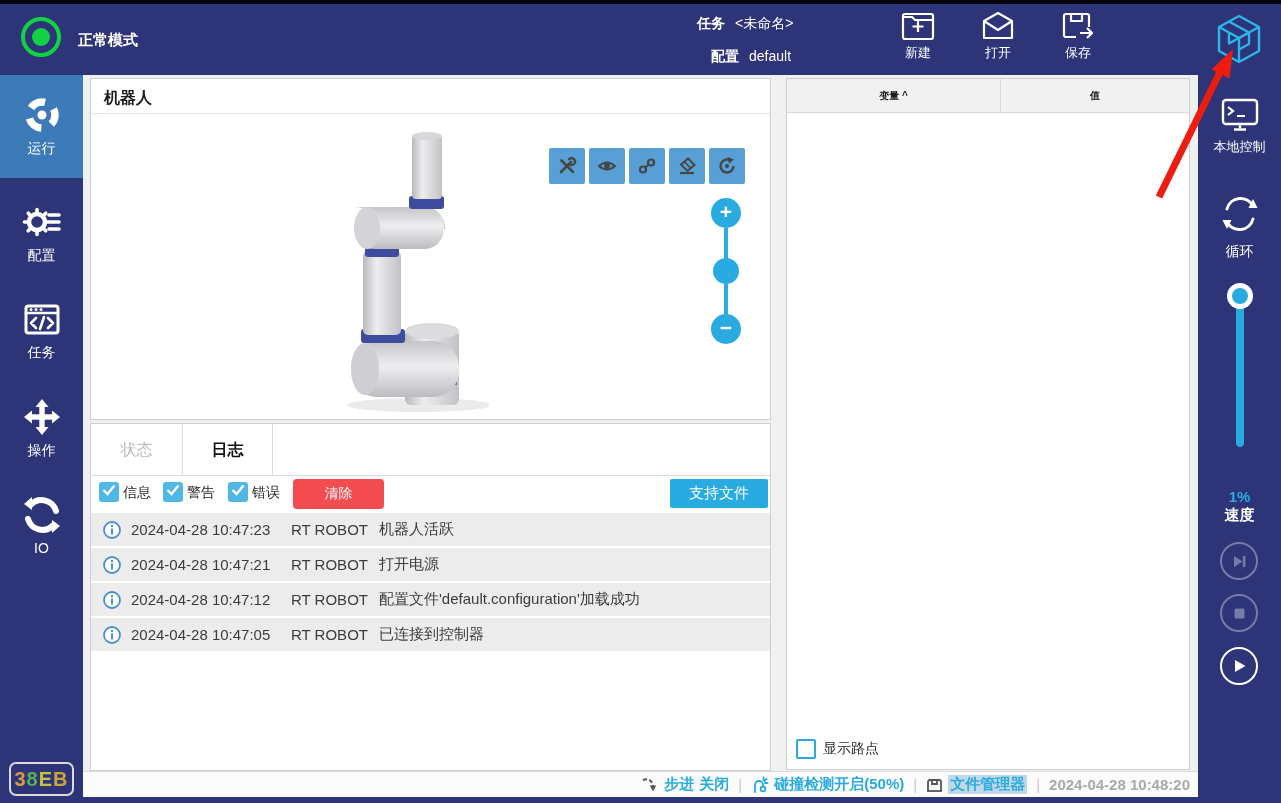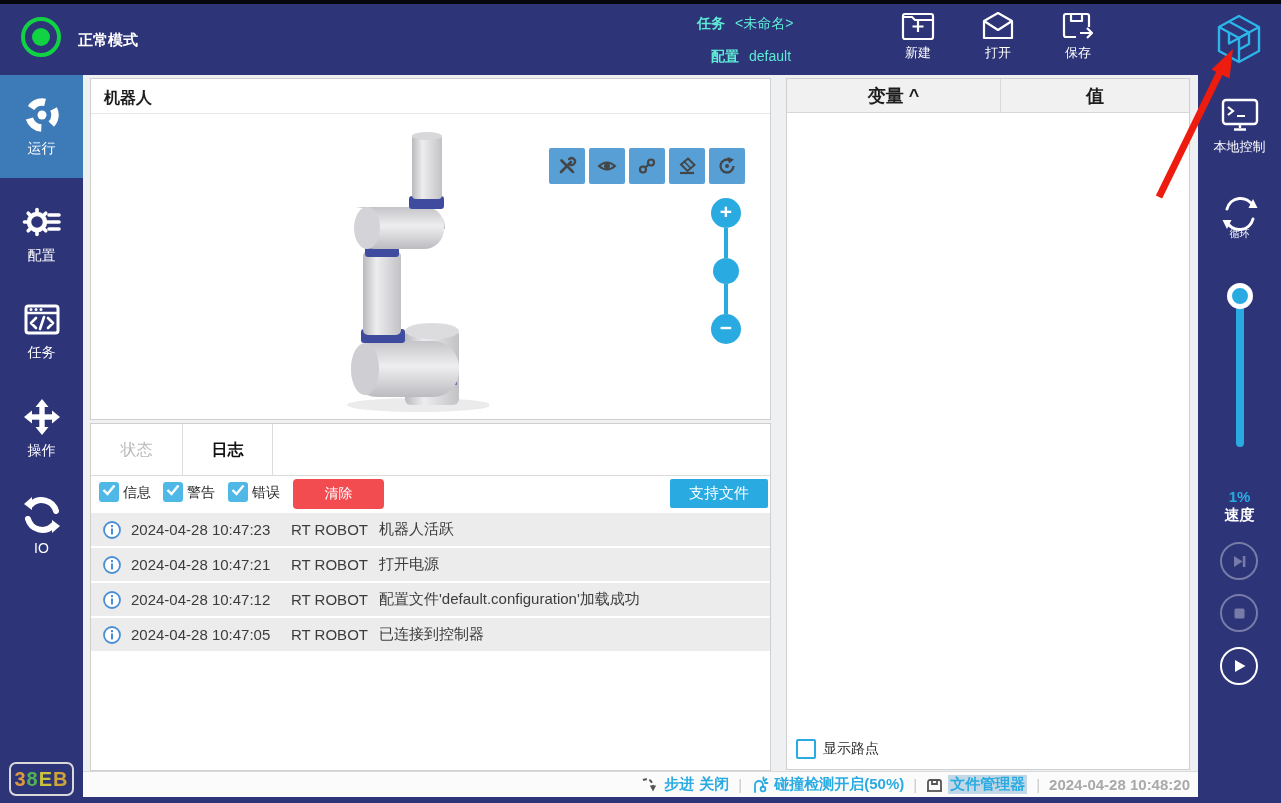--- a/index.html
+++ b/index.html
@@ -15,7 +15,7 @@
   #mode-ind { left:21px; top:13px; width:40px; height:40px; border:4px solid #11d243; border-radius:50%; }
   #mode-ind .dot { position:absolute; left:7px; top:7px; width:18px; height:18px; background:#11d243; border-radius:50%; }
   #mode-label { left:78px; top:0; height:71px; line-height:71px; font-size:15px; font-weight:bold; color:#fff; }
-  .tb-row { position:absolute; left:697px; color:#5eead4; font-size:14px; }
+  .tb-row { position:absolute; left:697px; color:#ffffff; font-size:14px; }
   .tb-row b { margin-right:10px; }
   .tb-action { position:absolute; top:7px; width:56px; text-align:center; color:#fff; }
   .tb-action .lbl { font-size:13px; margin-top:3px; }

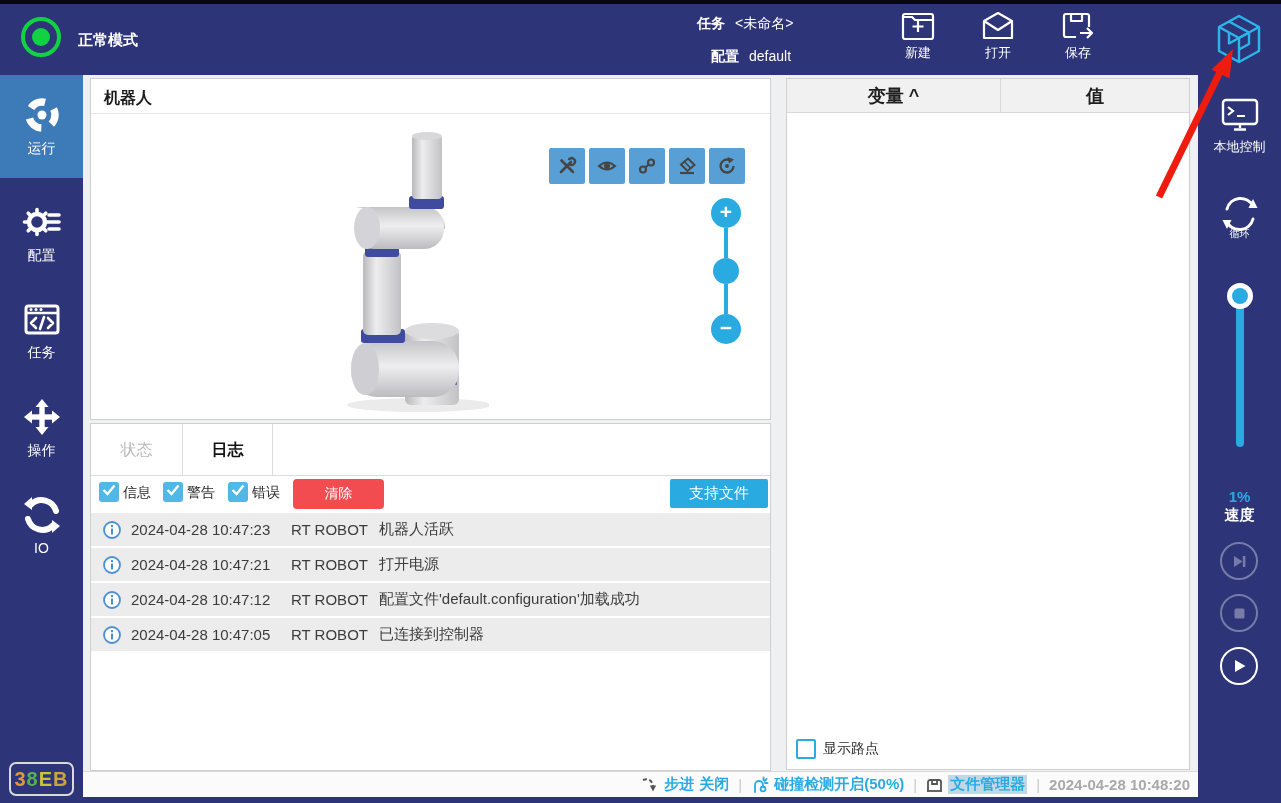--- a/index.html
+++ b/index.html
@@ -57,7 +57,7 @@
   .log-row .src { width:88px; }
 
   #vars-panel { left:786px; top:78px; width:404px; height:692px; background:#fff; border:1px solid #cfcfcf; }
-  #vars-header { position:absolute; left:0; top:0; width:402px; height:34px; background:#f1f1f1; border-bottom:1px solid #d8d8d8; display:flex; font-size:18px; font-weight:bold; color:#1e1e1e; }
+  #vars-header { position:absolute; left:0; top:0; width:402px; height:34px; background:#f1f1f1; border-bottom:1px solid #d8d8d8; display:flex; font-size:10px; font-weight:bold; color:#1e1e1e; }
   #vars-header .c1 { width:214px; text-align:center; line-height:34px; border-right:1px solid #d8d8d8; }
   #vars-header .c2 { flex:1; text-align:center; line-height:34px; }
   #wp-row { position:absolute; left:9px; top:660px; display:flex; align-items:center; }

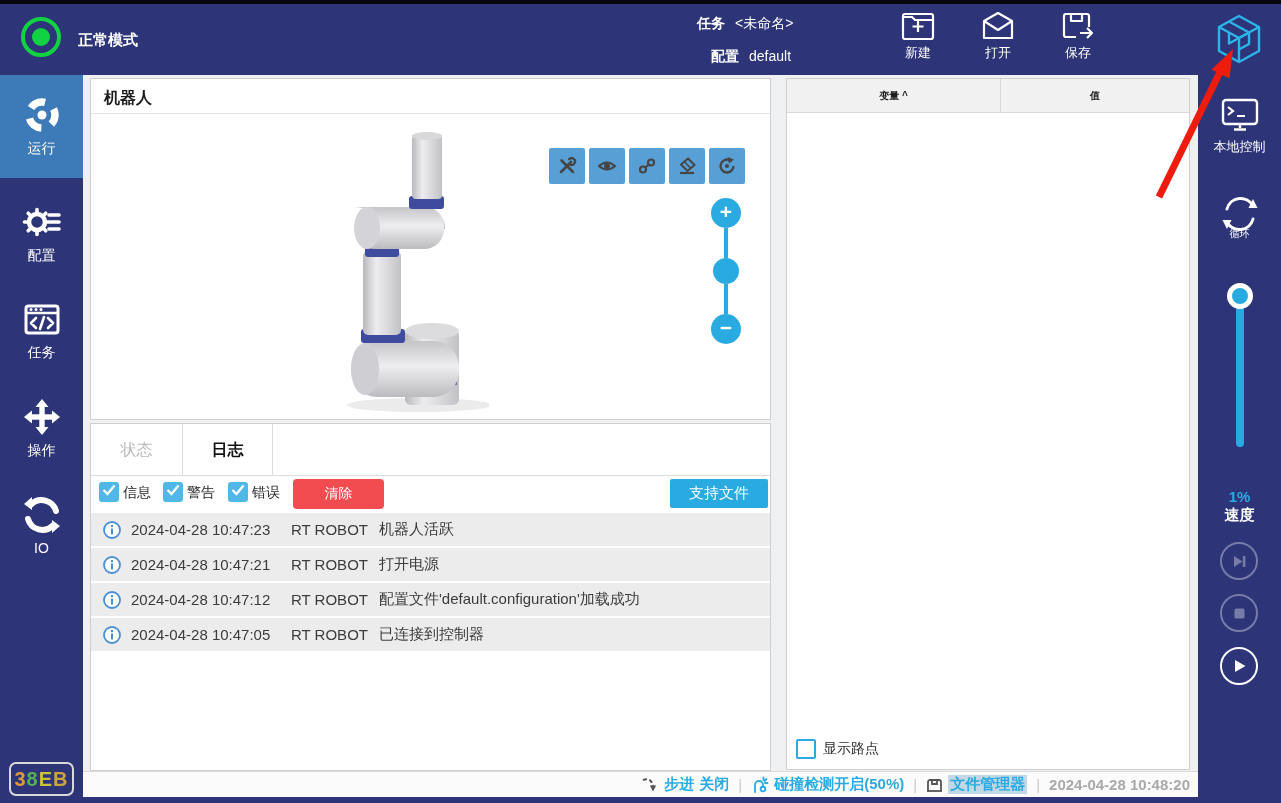--- a/index.html
+++ b/index.html
@@ -484,7 +484,7 @@
         </svg>
     </span>
   </div>
-  <div class="rsb-lbl" style="top:152px; font-size:10px;">循环</div>
+  <div class="rsb-lbl" style="top:168px; font-size:14px;">循环</div>
 
   <div id="speed-track"></div>
   <div id="speed-thumb"></div>

